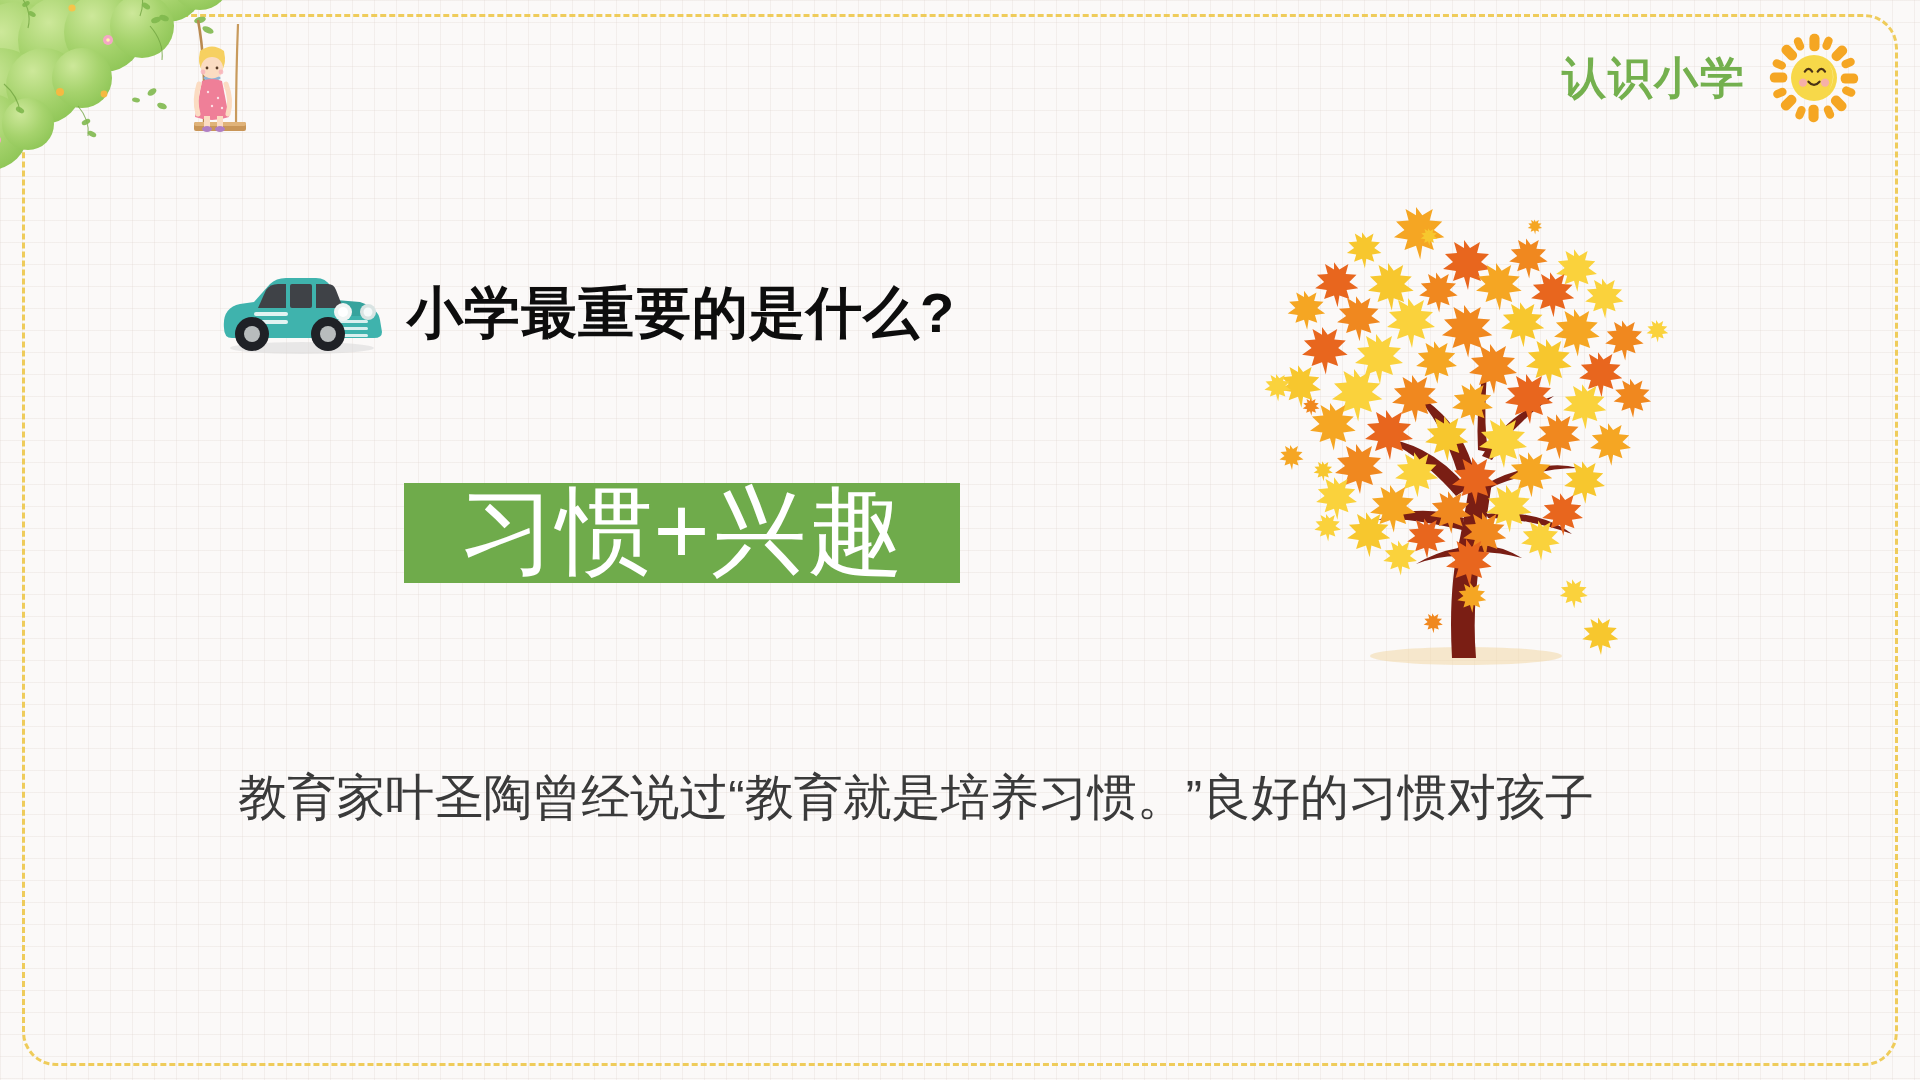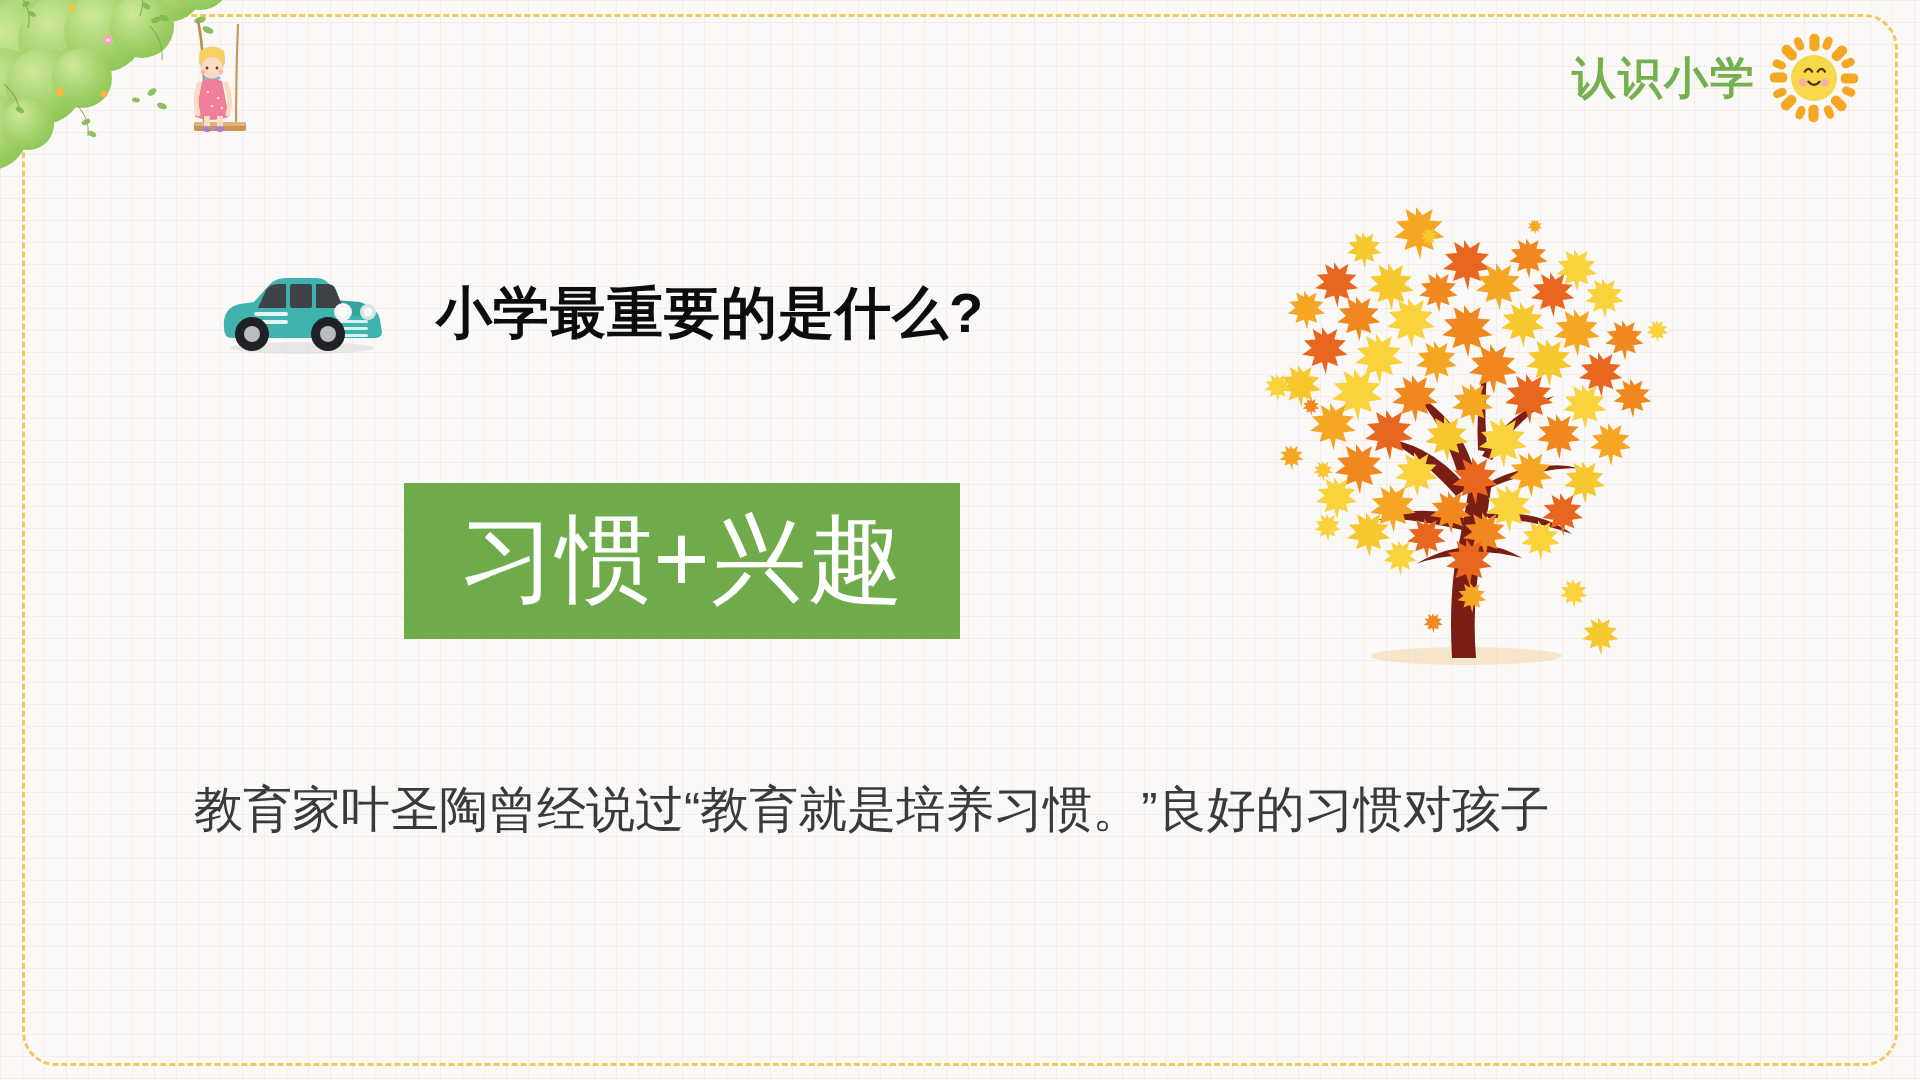--- a/index.html
+++ b/index.html
@@ -56,7 +56,7 @@
     top: 32px;
     display: flex;
     align-items: center;
-    gap: 12px;
+    gap: 22px;
   }
   .header-title {
     font-size: 44px;

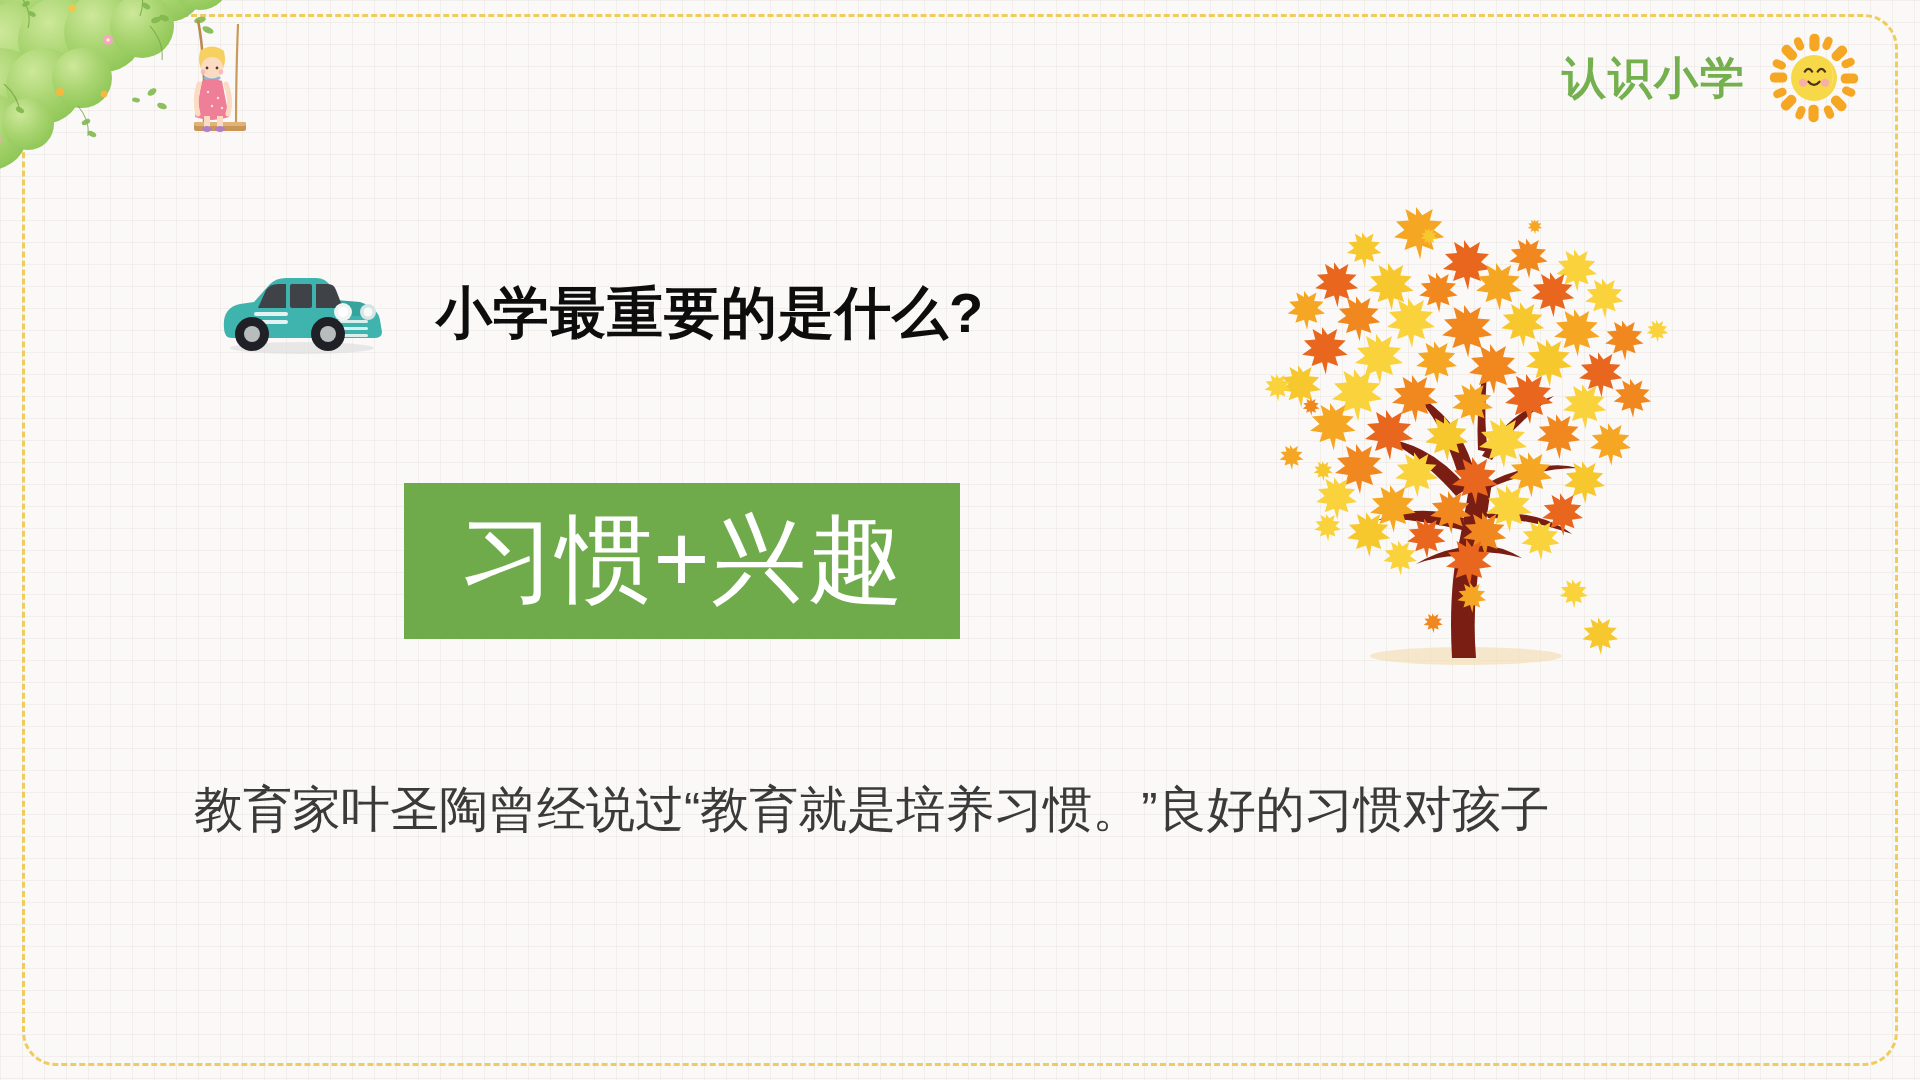--- a/index.html
+++ b/index.html
@@ -75,7 +75,7 @@
     top: 270px;
     display: flex;
     align-items: center;
-    gap: 52px;
+    gap: 23px;
   }
   .car-icon { width: 166px; height: 86px; flex: none; }
   .question-text {

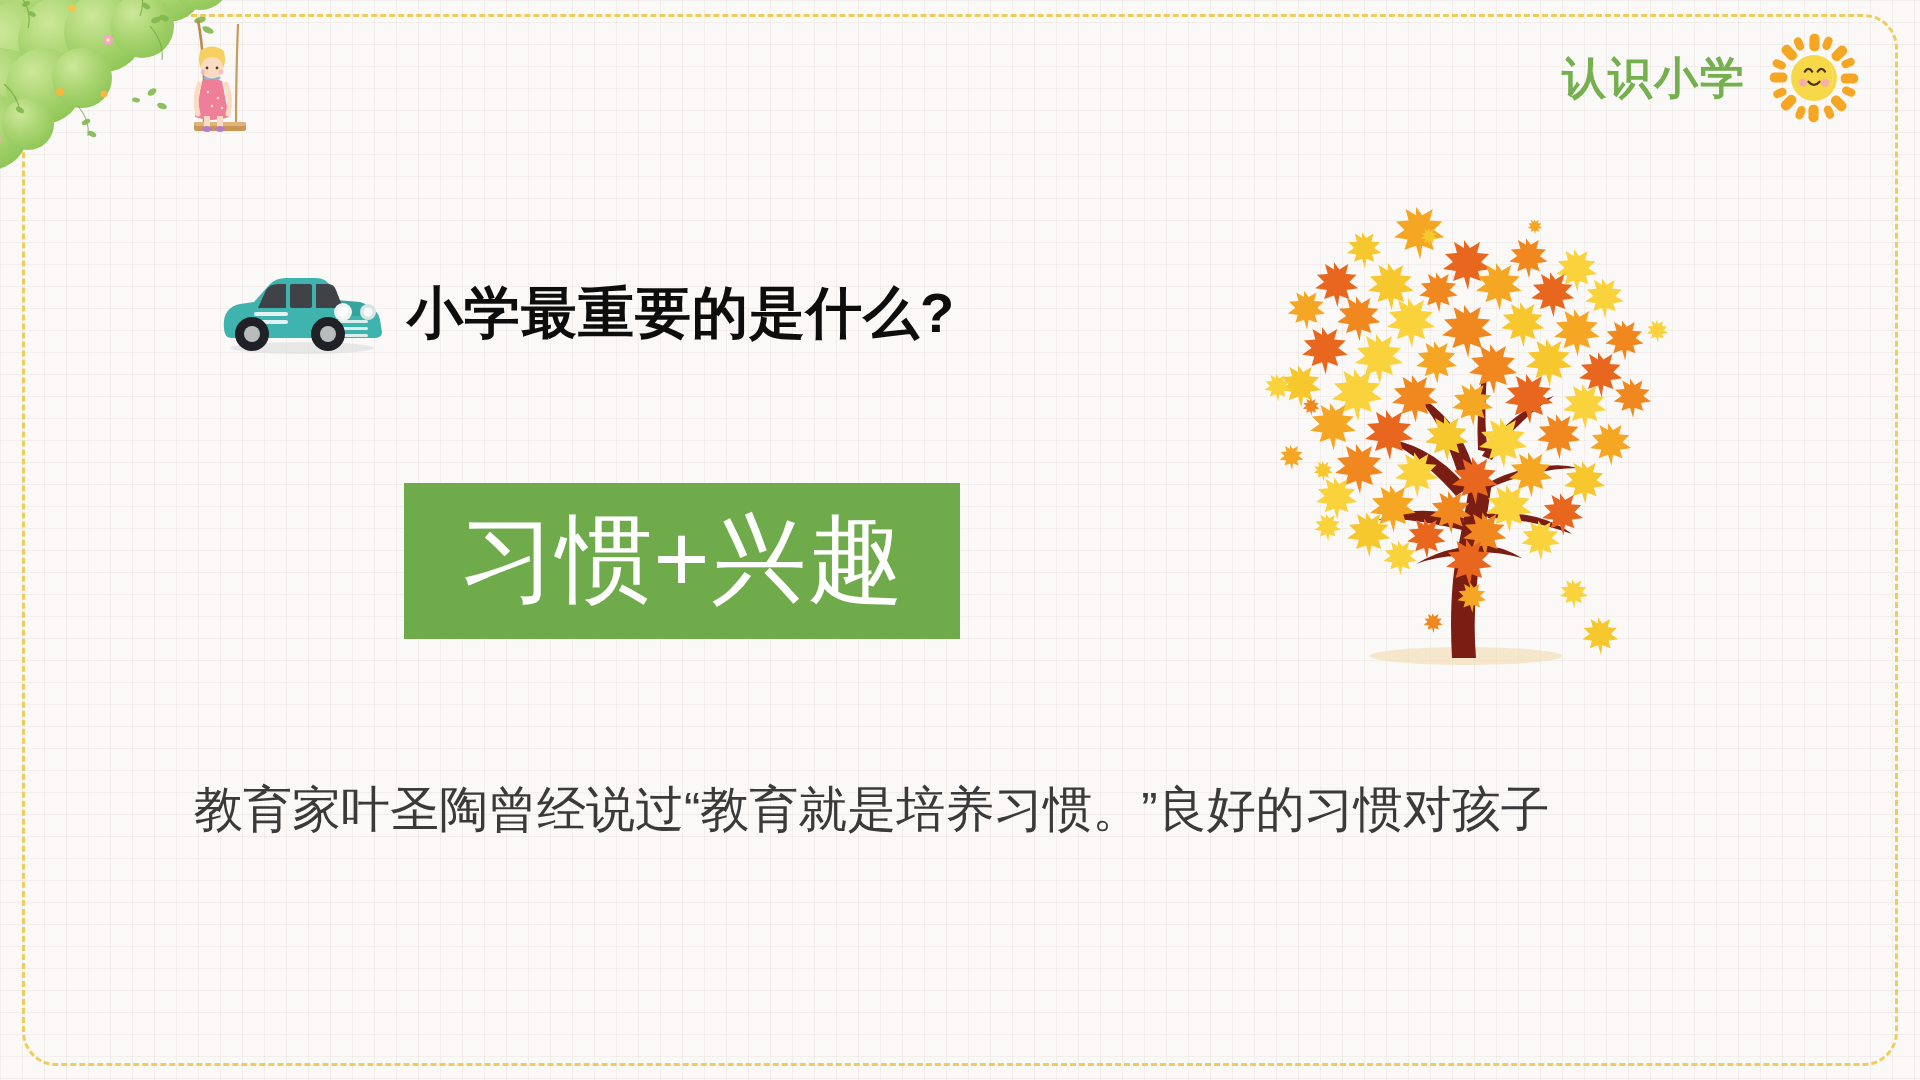--- a/index.html
+++ b/index.html
@@ -93,7 +93,7 @@
     left: 404px;
     top: 483px;
     width: 556px;
-    height: 156px;
+    height: 100px;
     background: #6fab4b;
     display: flex;
     align-items: center;

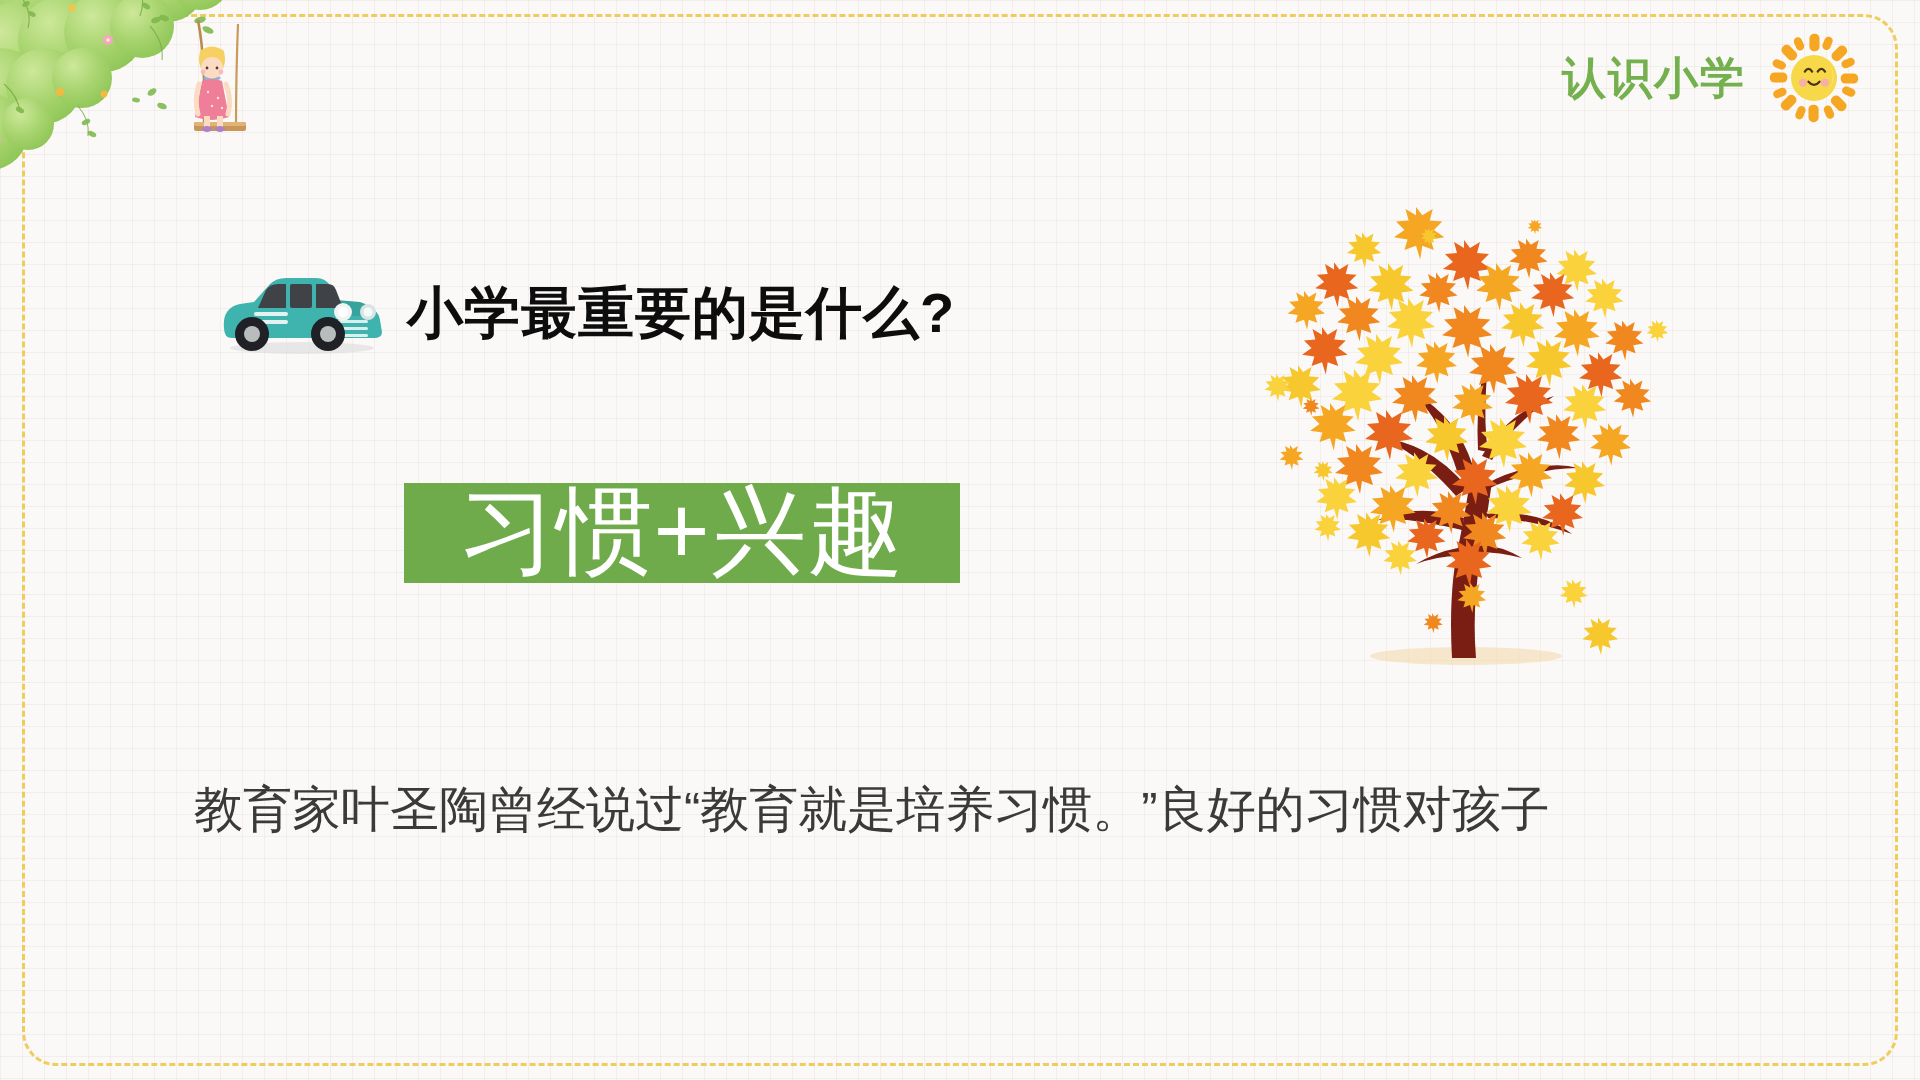--- a/index.html
+++ b/index.html
@@ -129,7 +129,7 @@
     color: #3a3a3a;
     letter-spacing: 0px;
   }
-  .body-copy p { margin: 16px; }
+  .body-copy p { margin: 4px; text-align: right; }
 </style>
 </head>
 <body>

